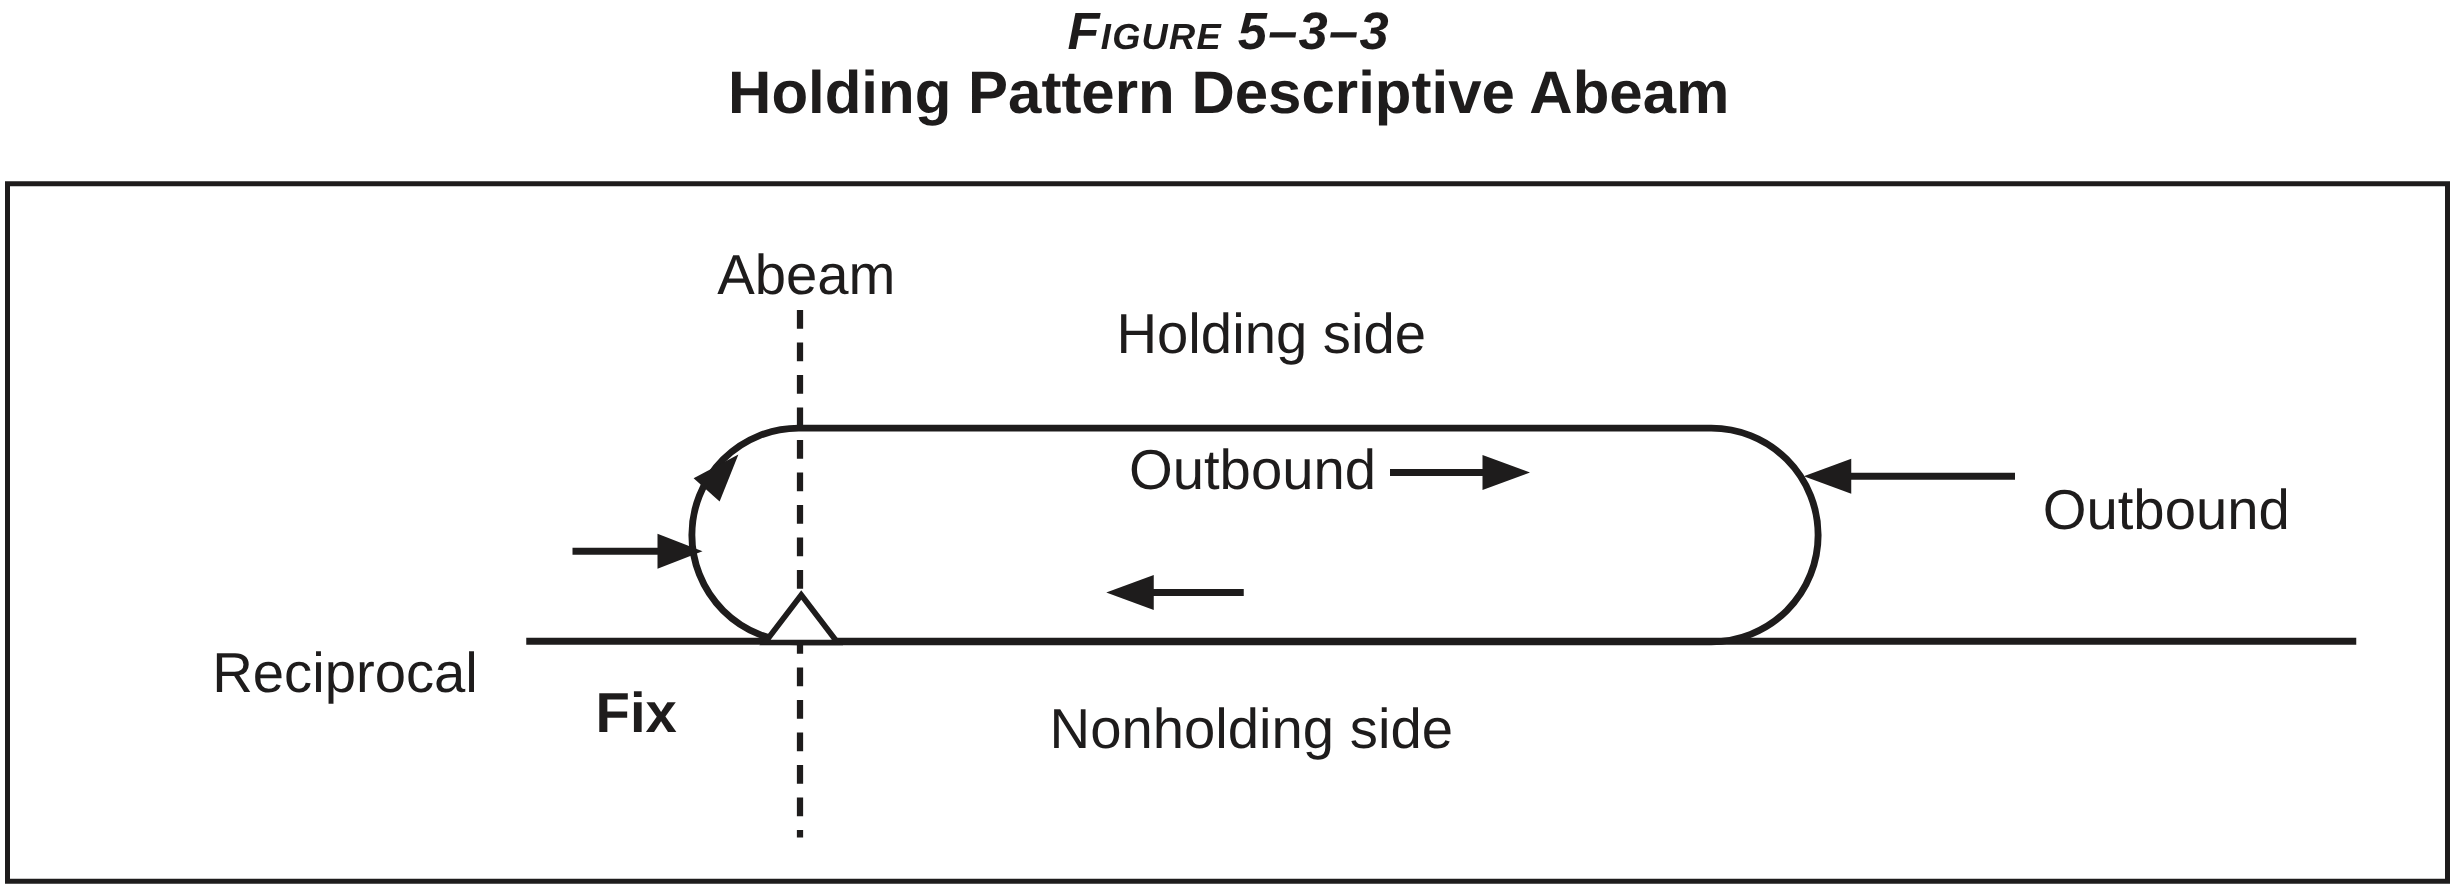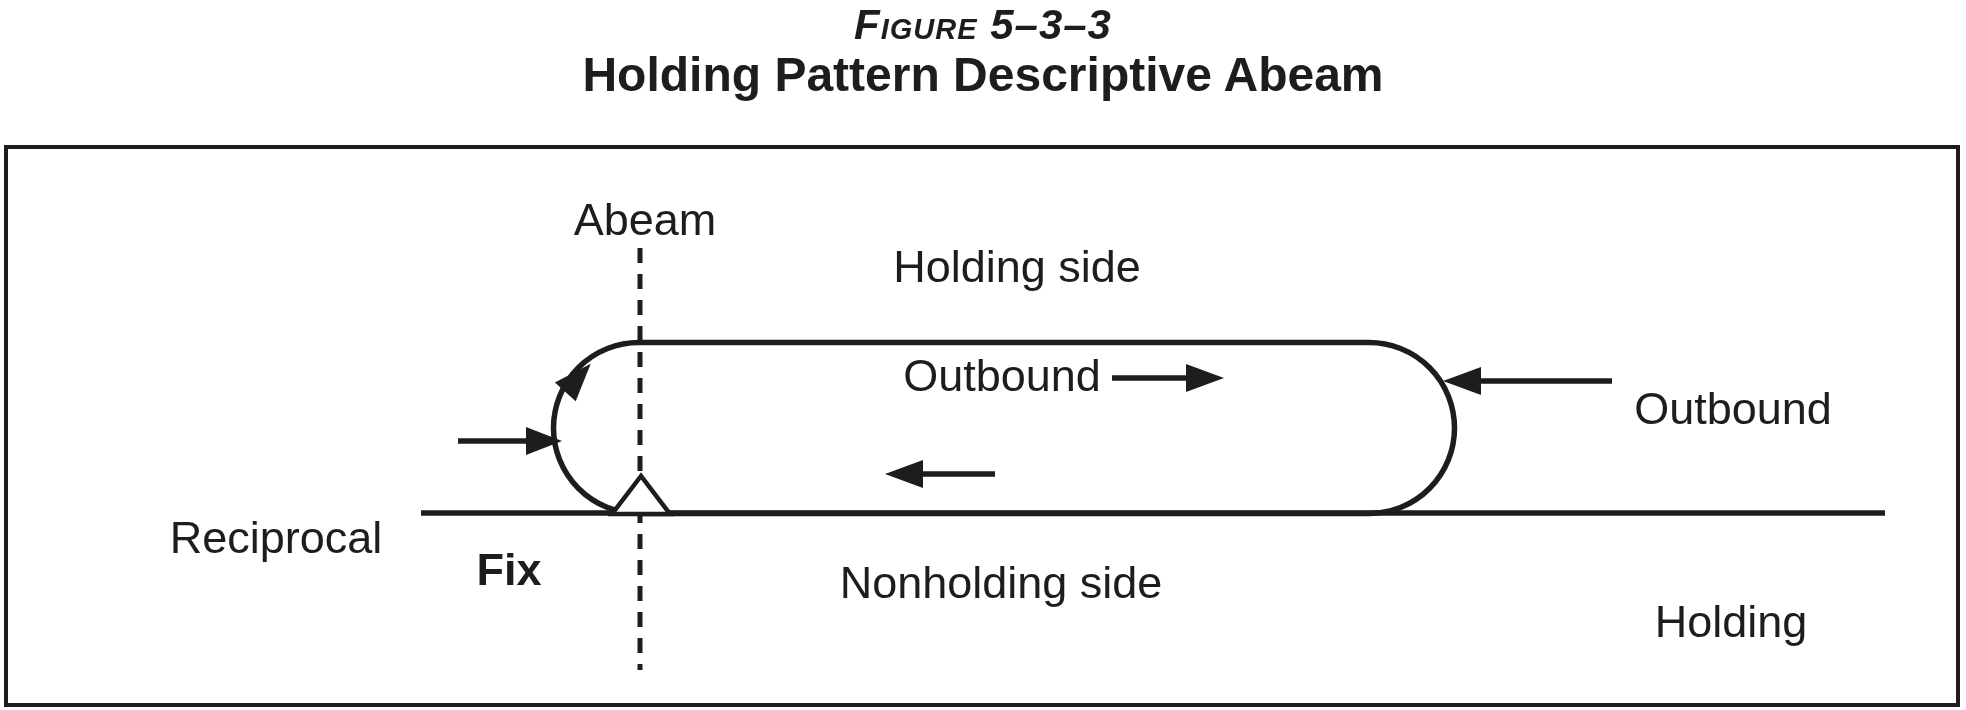--- a/index.html
+++ b/index.html
@@ -96,7 +96,6 @@
   </div>
 
   <div class="lbl lbl2 holding-course">
-    <div>Holding</div>
   </div>
 
 </div>

